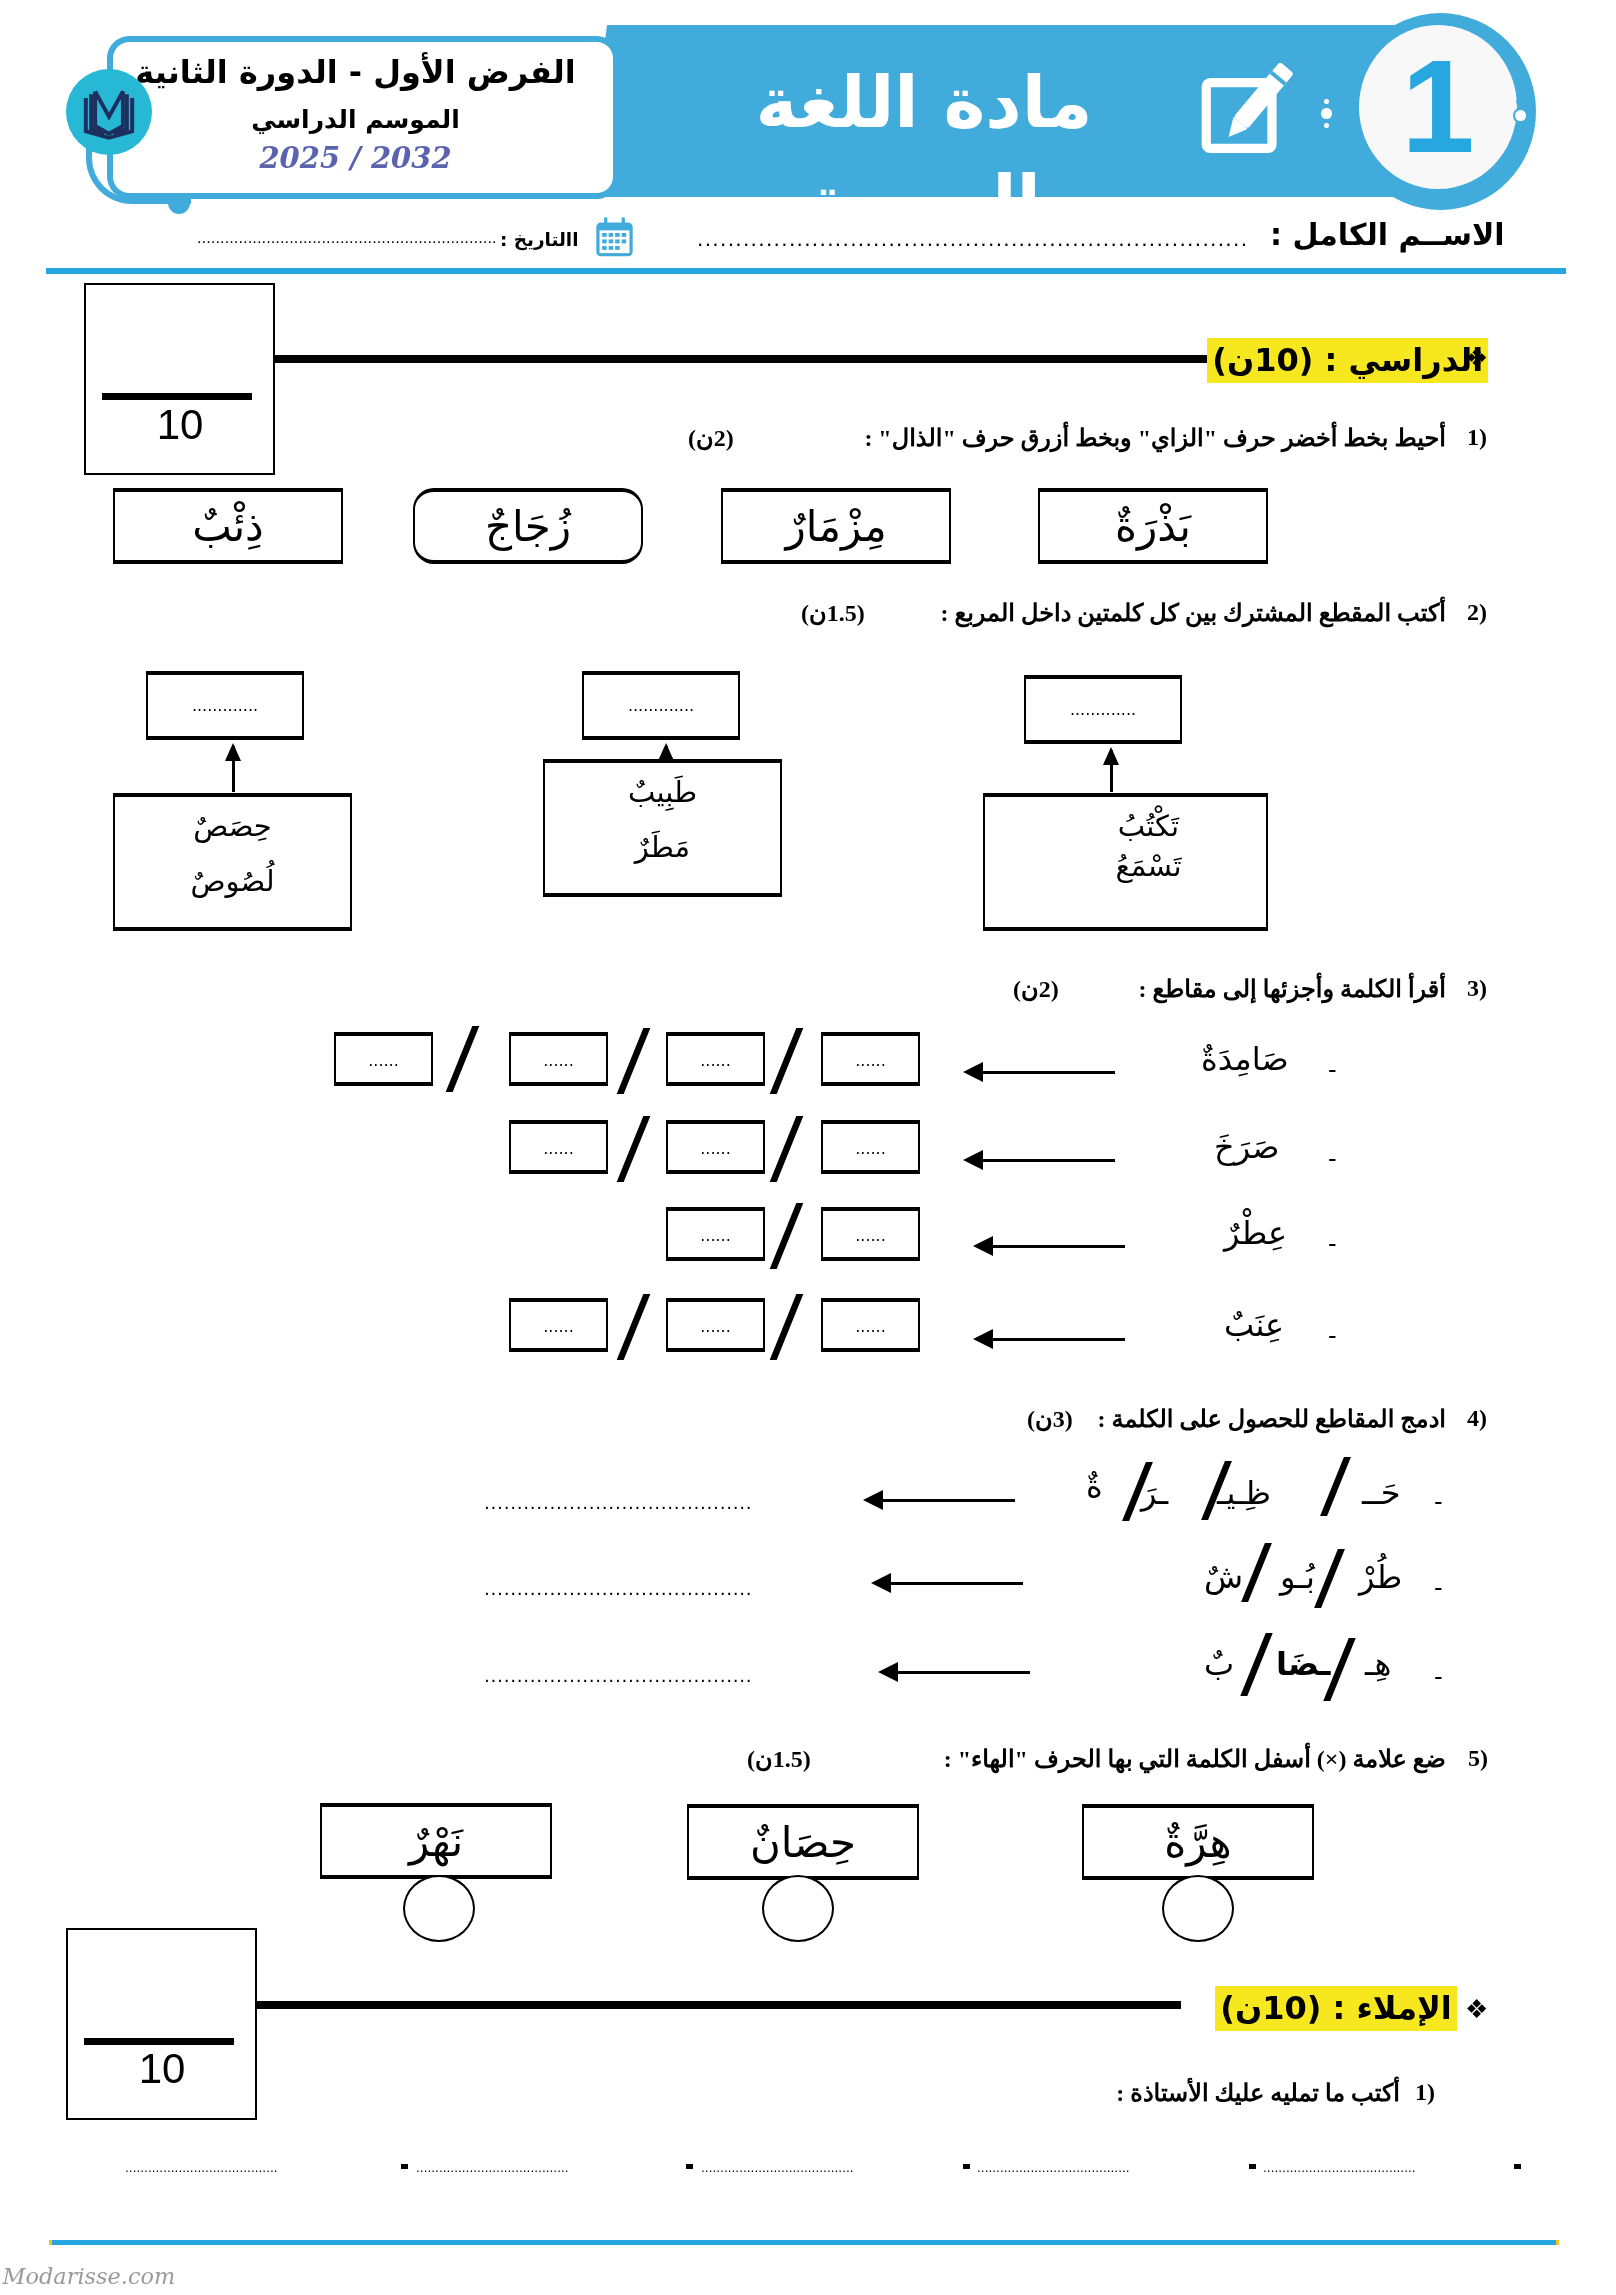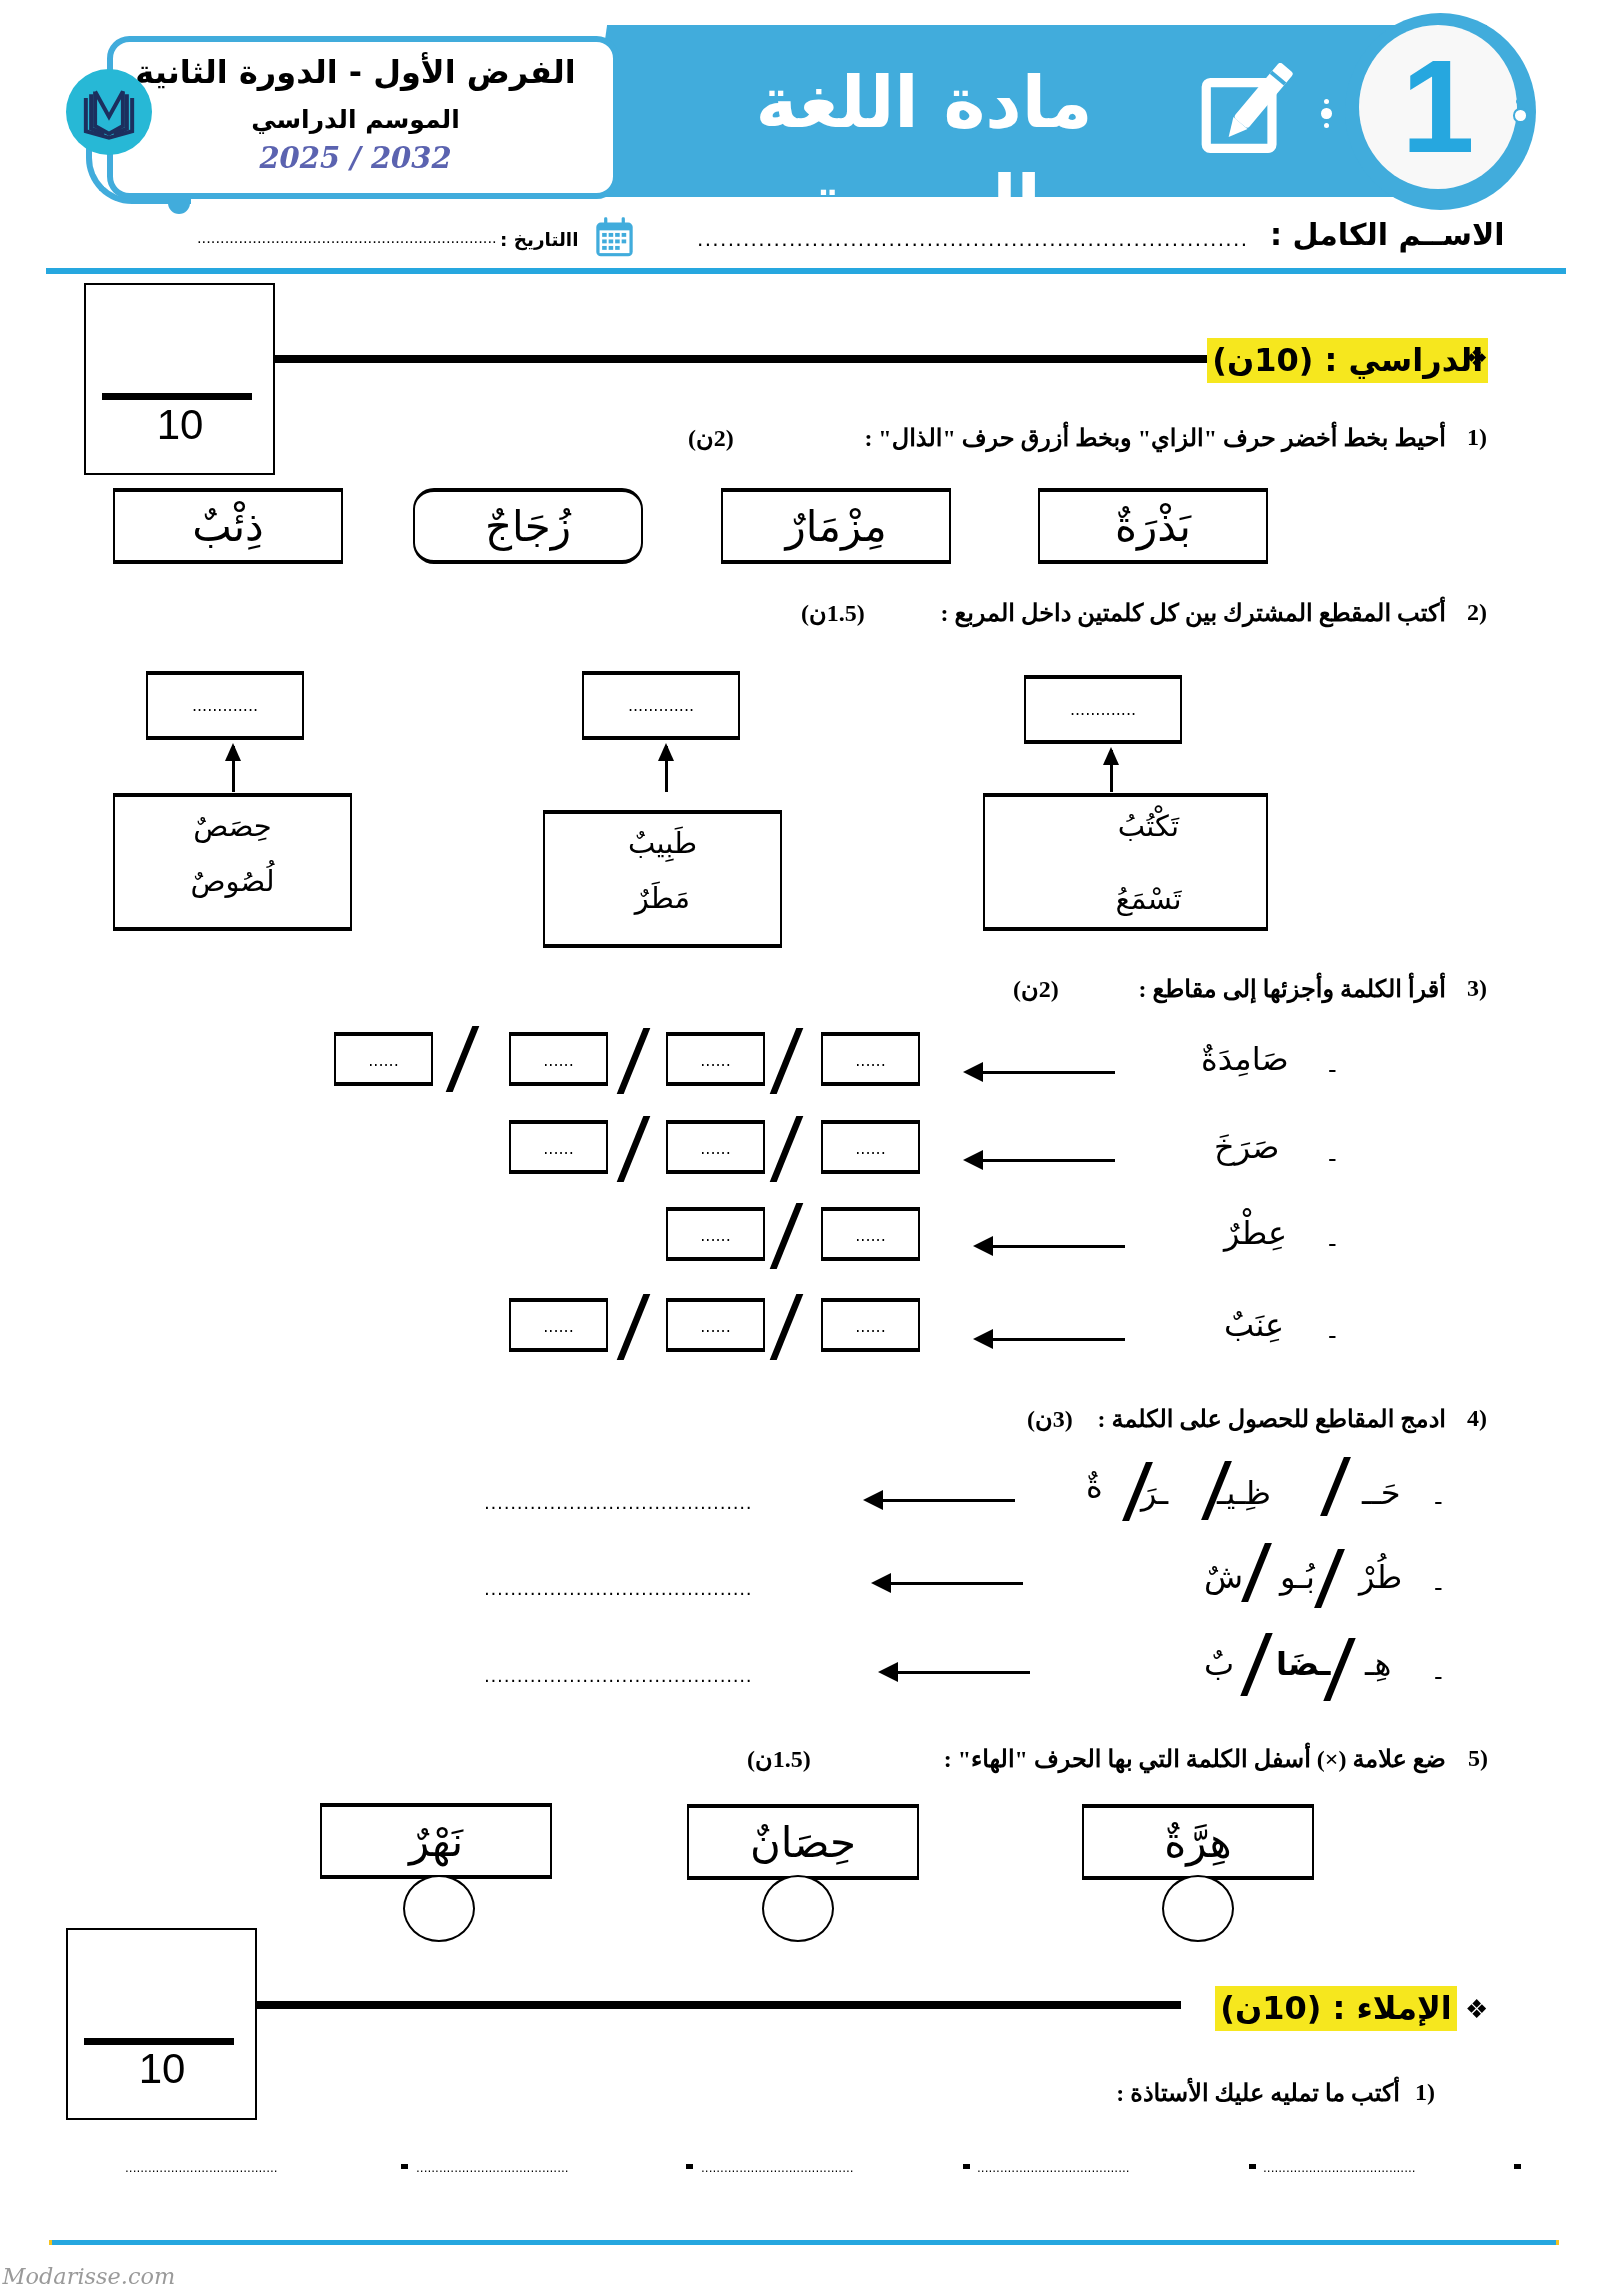--- a/index.html
+++ b/index.html
@@ -197,7 +197,7 @@
 
 <div class="abs small-box" style="left:582px;top:671px;width:154px;height:61px;">.............</div>
 <div class="abs arrow-up" style="left:665px;top:746px;height:46px;"></div>
-<div class="abs pair-box rtl" style="left:543px;top:810px;width:235px;height:130px;">
+<div class="abs pair-box rtl" style="left:543px;top:759px;width:235px;height:130px;">
   <div style="margin-top:12px;">طَبِيبٌ</div>
   <div style="margin-top:21px;">مَطَرٌ</div>
 </div>

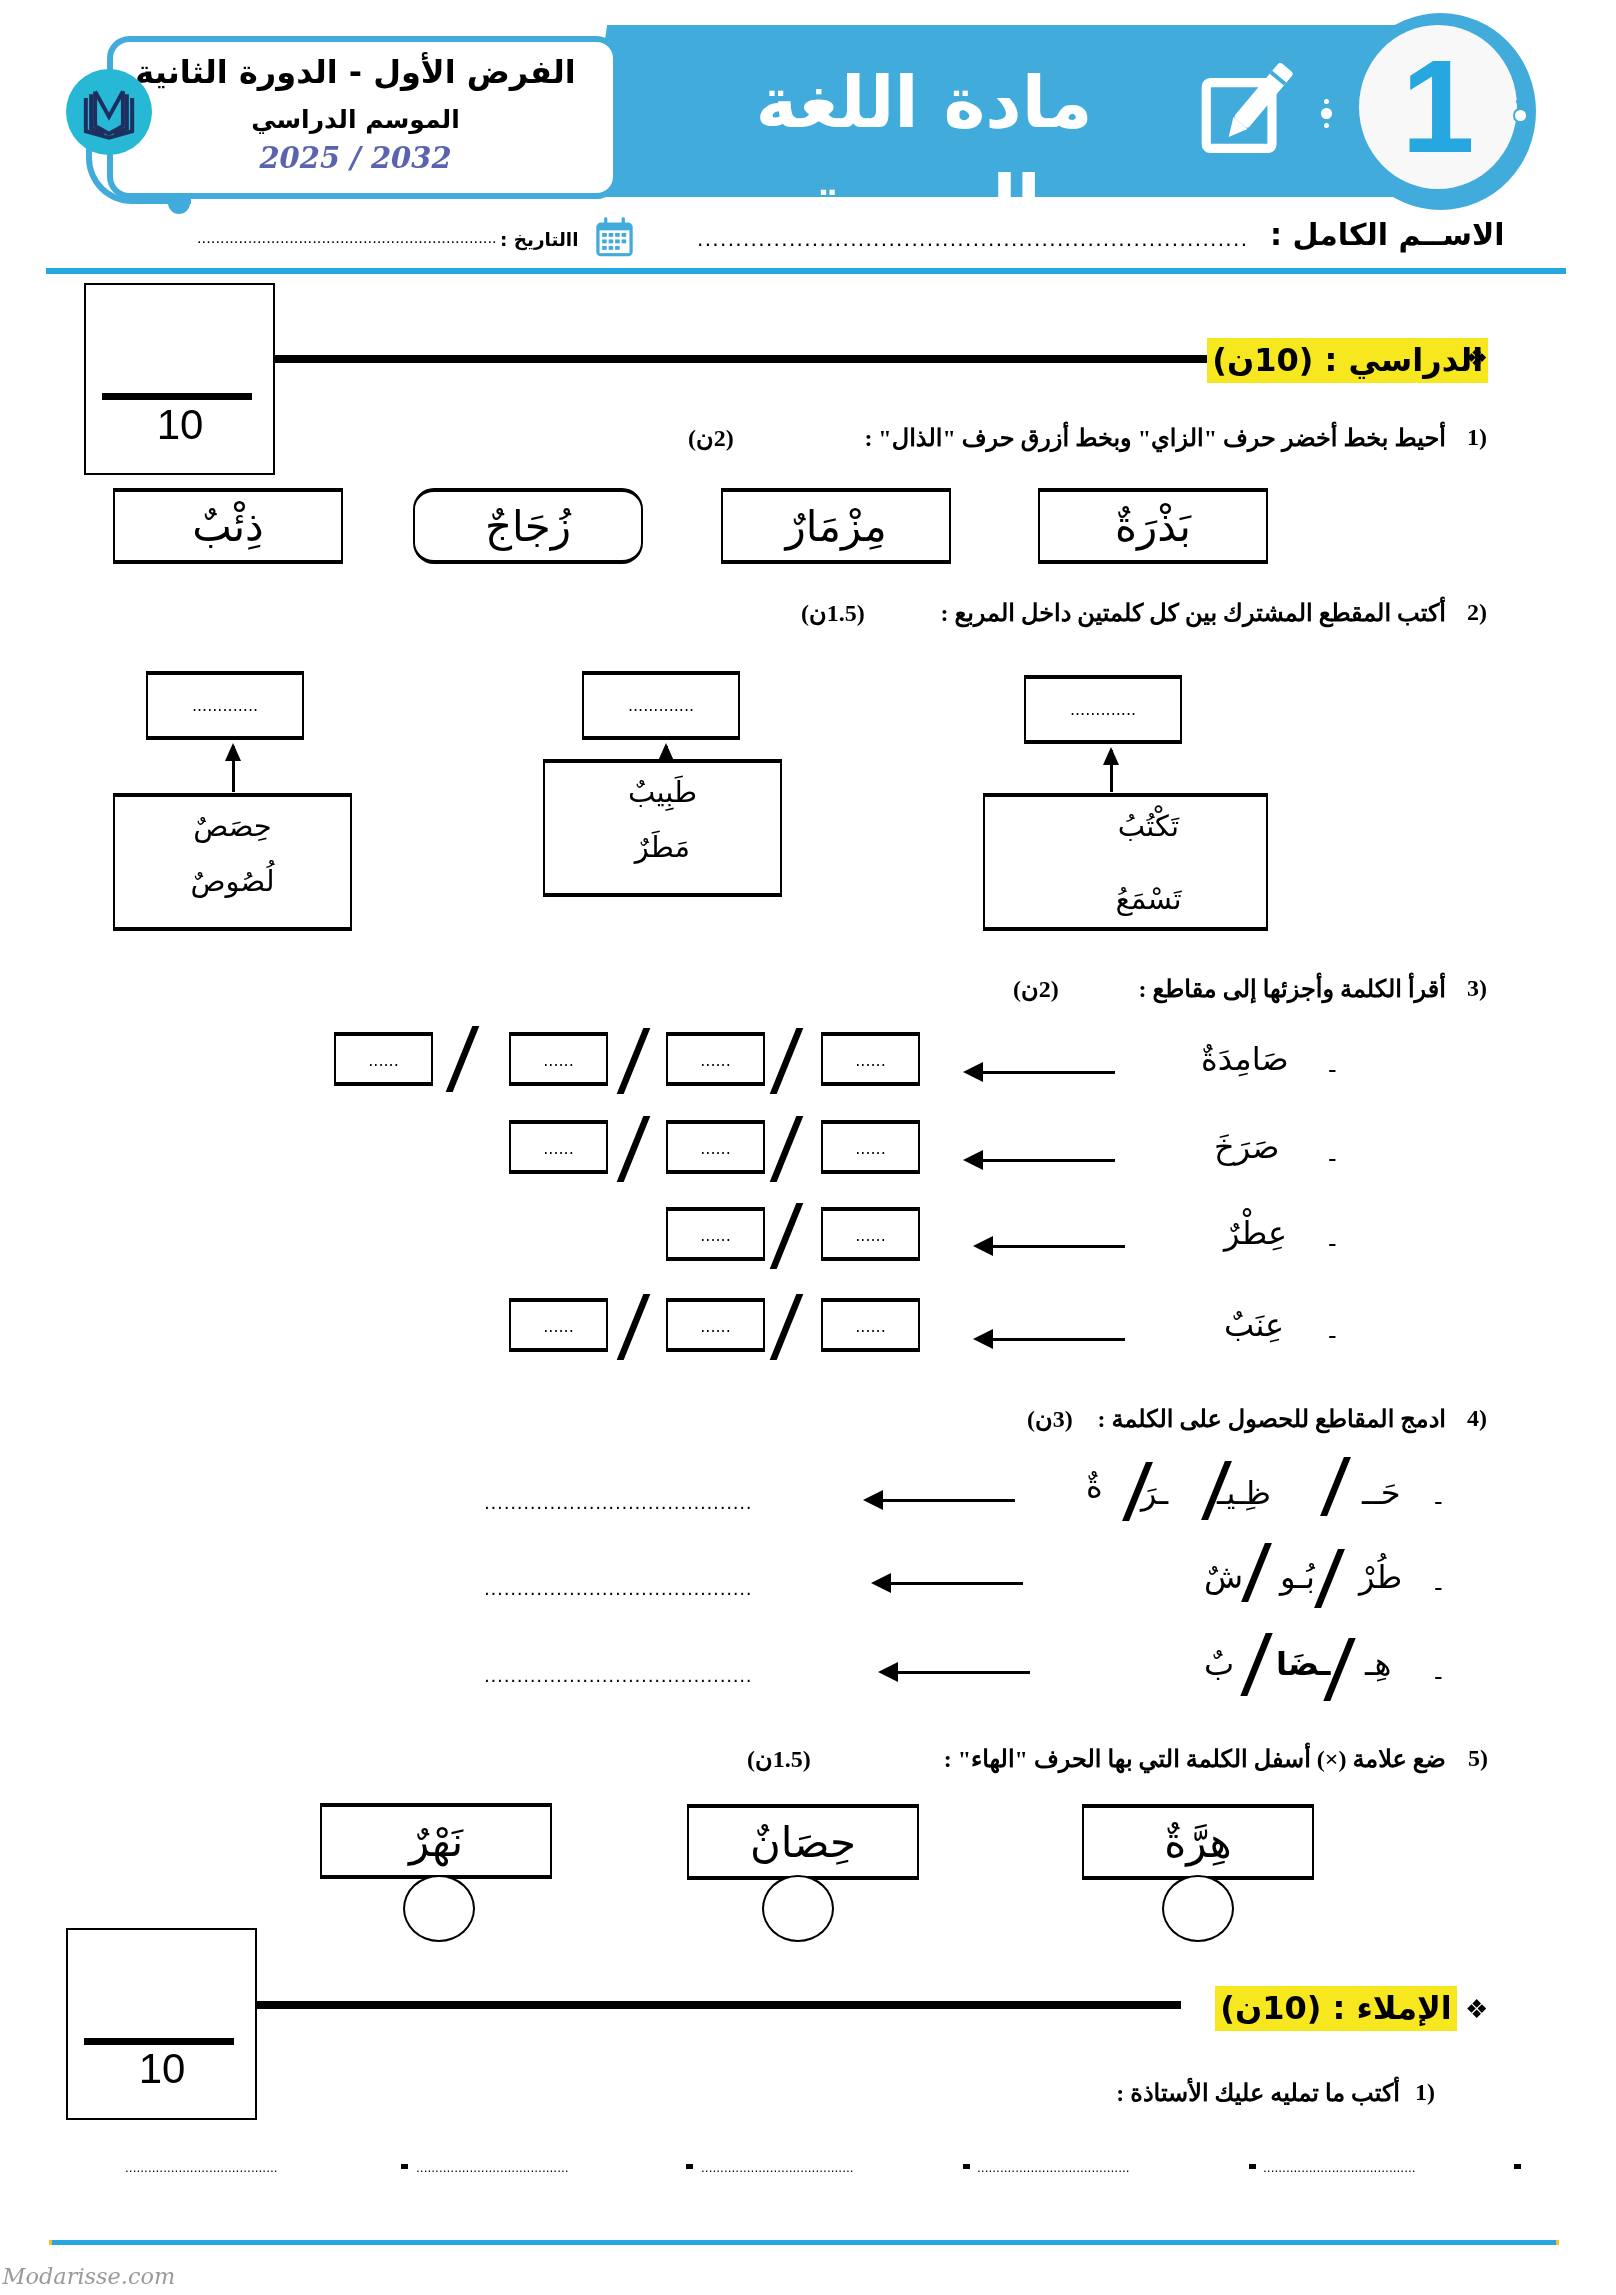--- a/index.html
+++ b/index.html
@@ -192,7 +192,7 @@
 <div class="abs arrow-up" style="left:1110px;top:750px;height:42px;"></div>
 <div class="abs pair-box rtl" style="left:983px;top:793px;width:235px;height:130px;padding-left:46px;">
   <div style="margin-top:12px;">تَكْتُبُ</div>
-  <div style="margin-top:39px;">تَسْمَعُ</div>
+  <div style="margin-top:6px;">تَسْمَعُ</div>
 </div>
 
 <div class="abs small-box" style="left:582px;top:671px;width:154px;height:61px;">.............</div>

